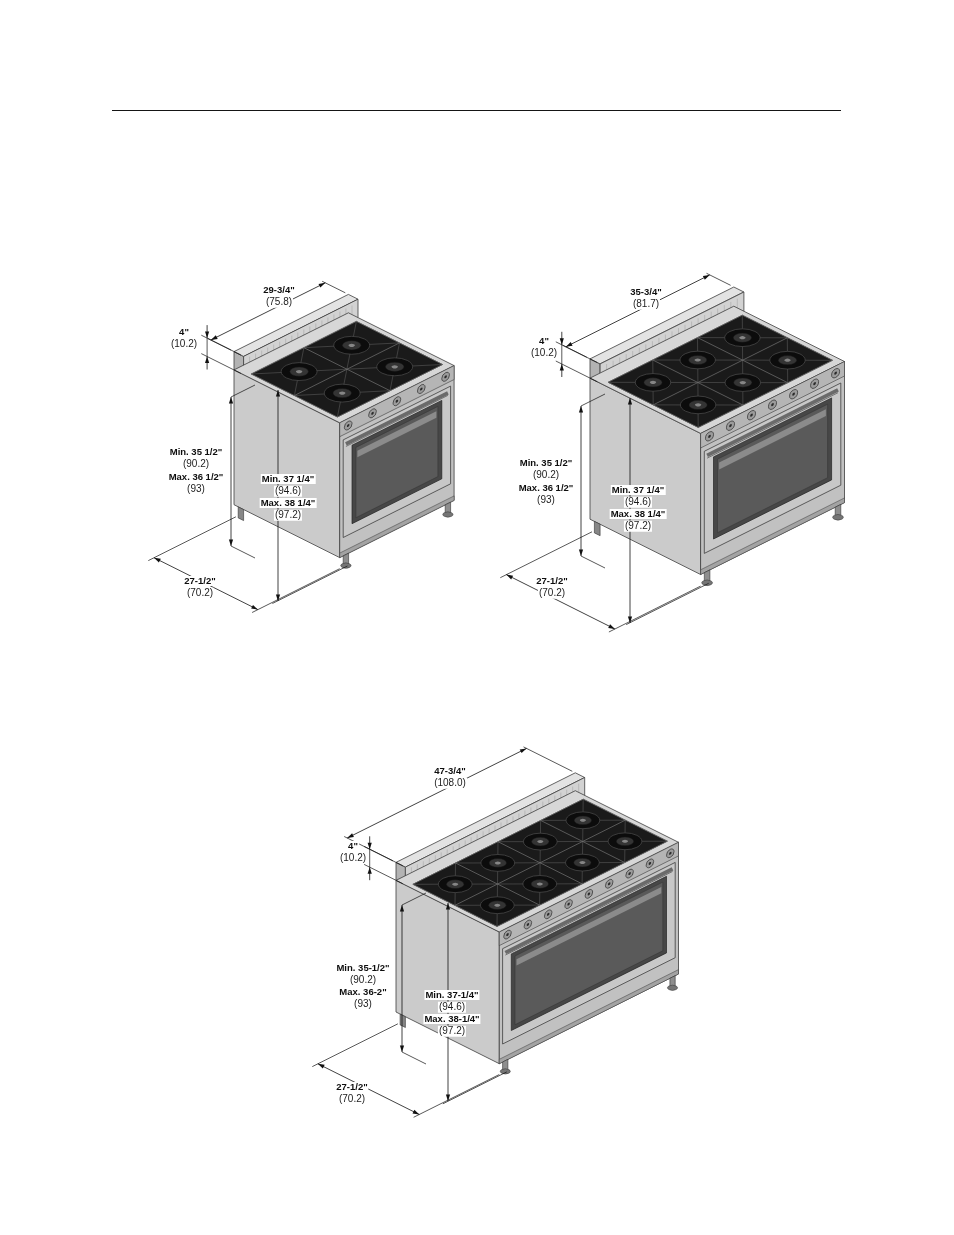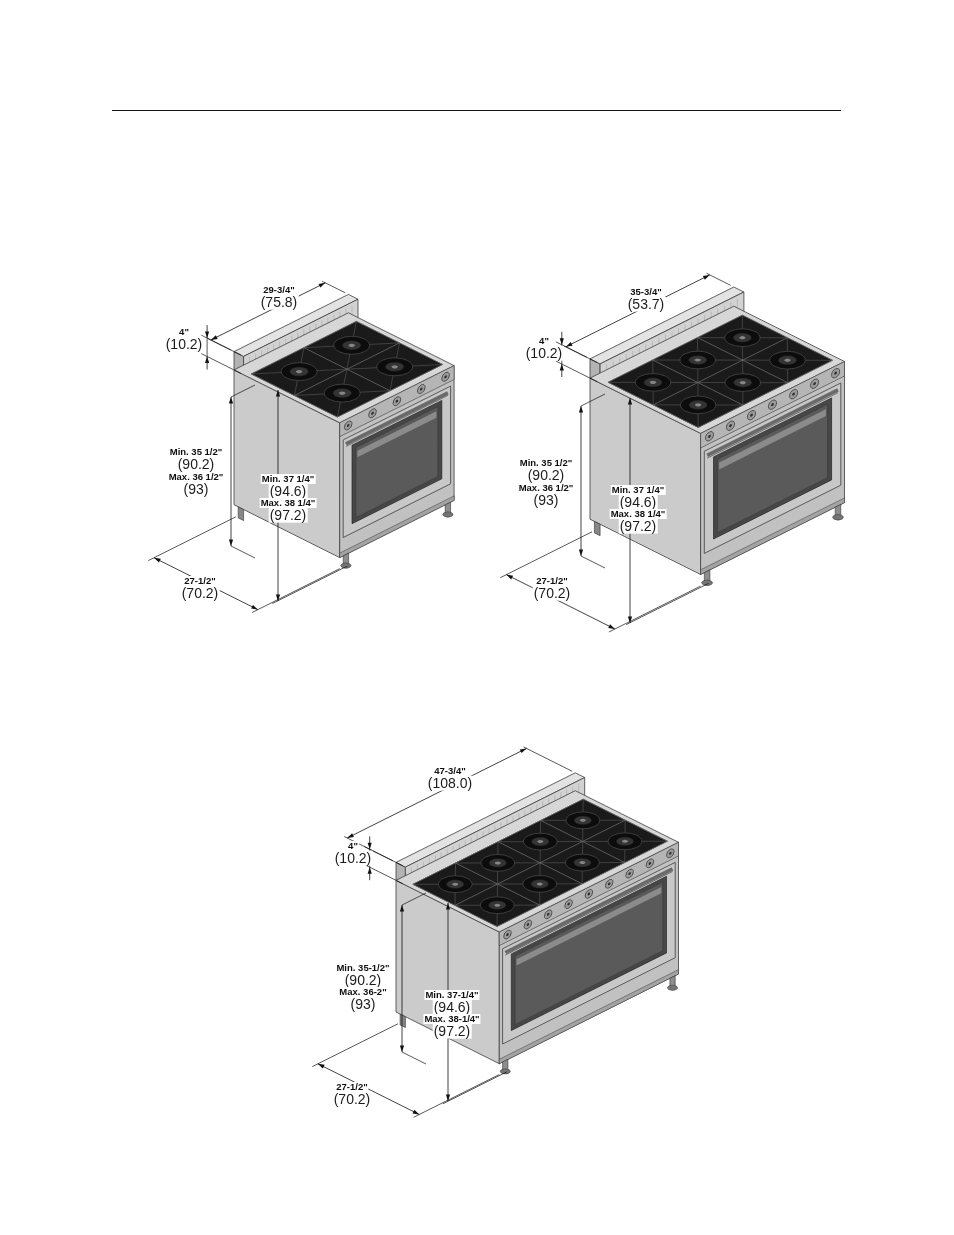--- a/index.html
+++ b/index.html
@@ -10,7 +10,7 @@
   svg.diagram{position:absolute;left:0;top:0}
   .lbl{position:absolute;transform:translate(-50%,-50%);font-size:9.5px;font-weight:bold;
        color:#0e0e0e;white-space:nowrap;background:#fff;padding:0 1px;line-height:1.05;text-align:center}
-  .lbl.cm{font-size:14px;font-weight:normal;color:#1c1c1c}
+  .lbl.cm{font-size:10px;font-weight:normal;color:#1c1c1c}
 </style>
 </head>
 <body>

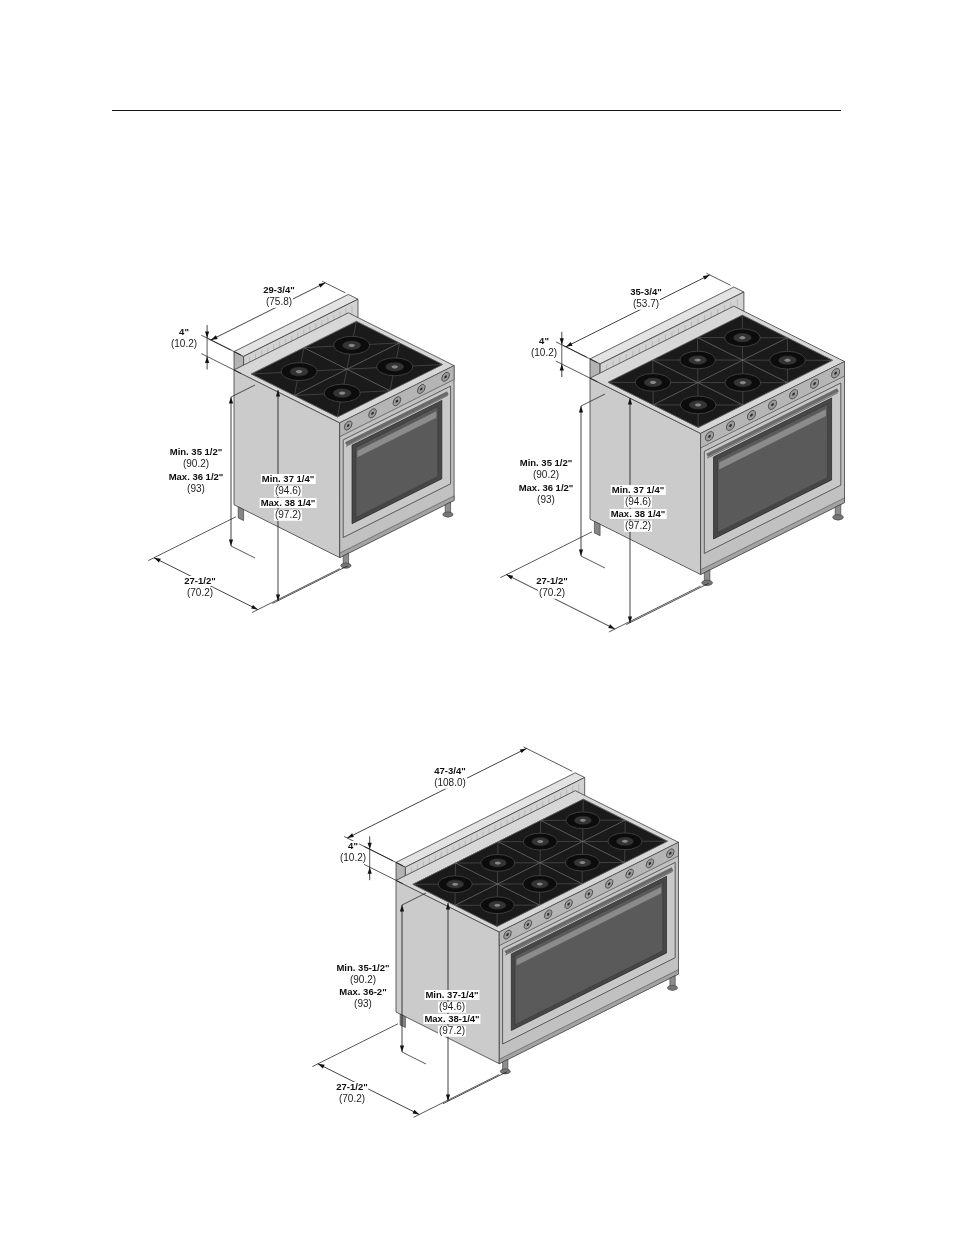--- a/index.html
+++ b/index.html
@@ -402,7 +402,7 @@
   <div class="lbl cm" style="left:200px;top:593px">(70.2)</div>
 
   <div class="lbl" style="left:646px;top:292px">35-3/4"</div>
-  <div class="lbl cm" style="left:646px;top:304px">(53.7)</div>
+  <div class="lbl cm" style="left:646px;top:304px">(81.7)</div>
   <div class="lbl" style="left:544px;top:341px">4"</div>
   <div class="lbl cm" style="left:544px;top:353px">(10.2)</div>
   <div class="lbl" style="left:546px;top:463px">Min. 35 1/2"</div>

